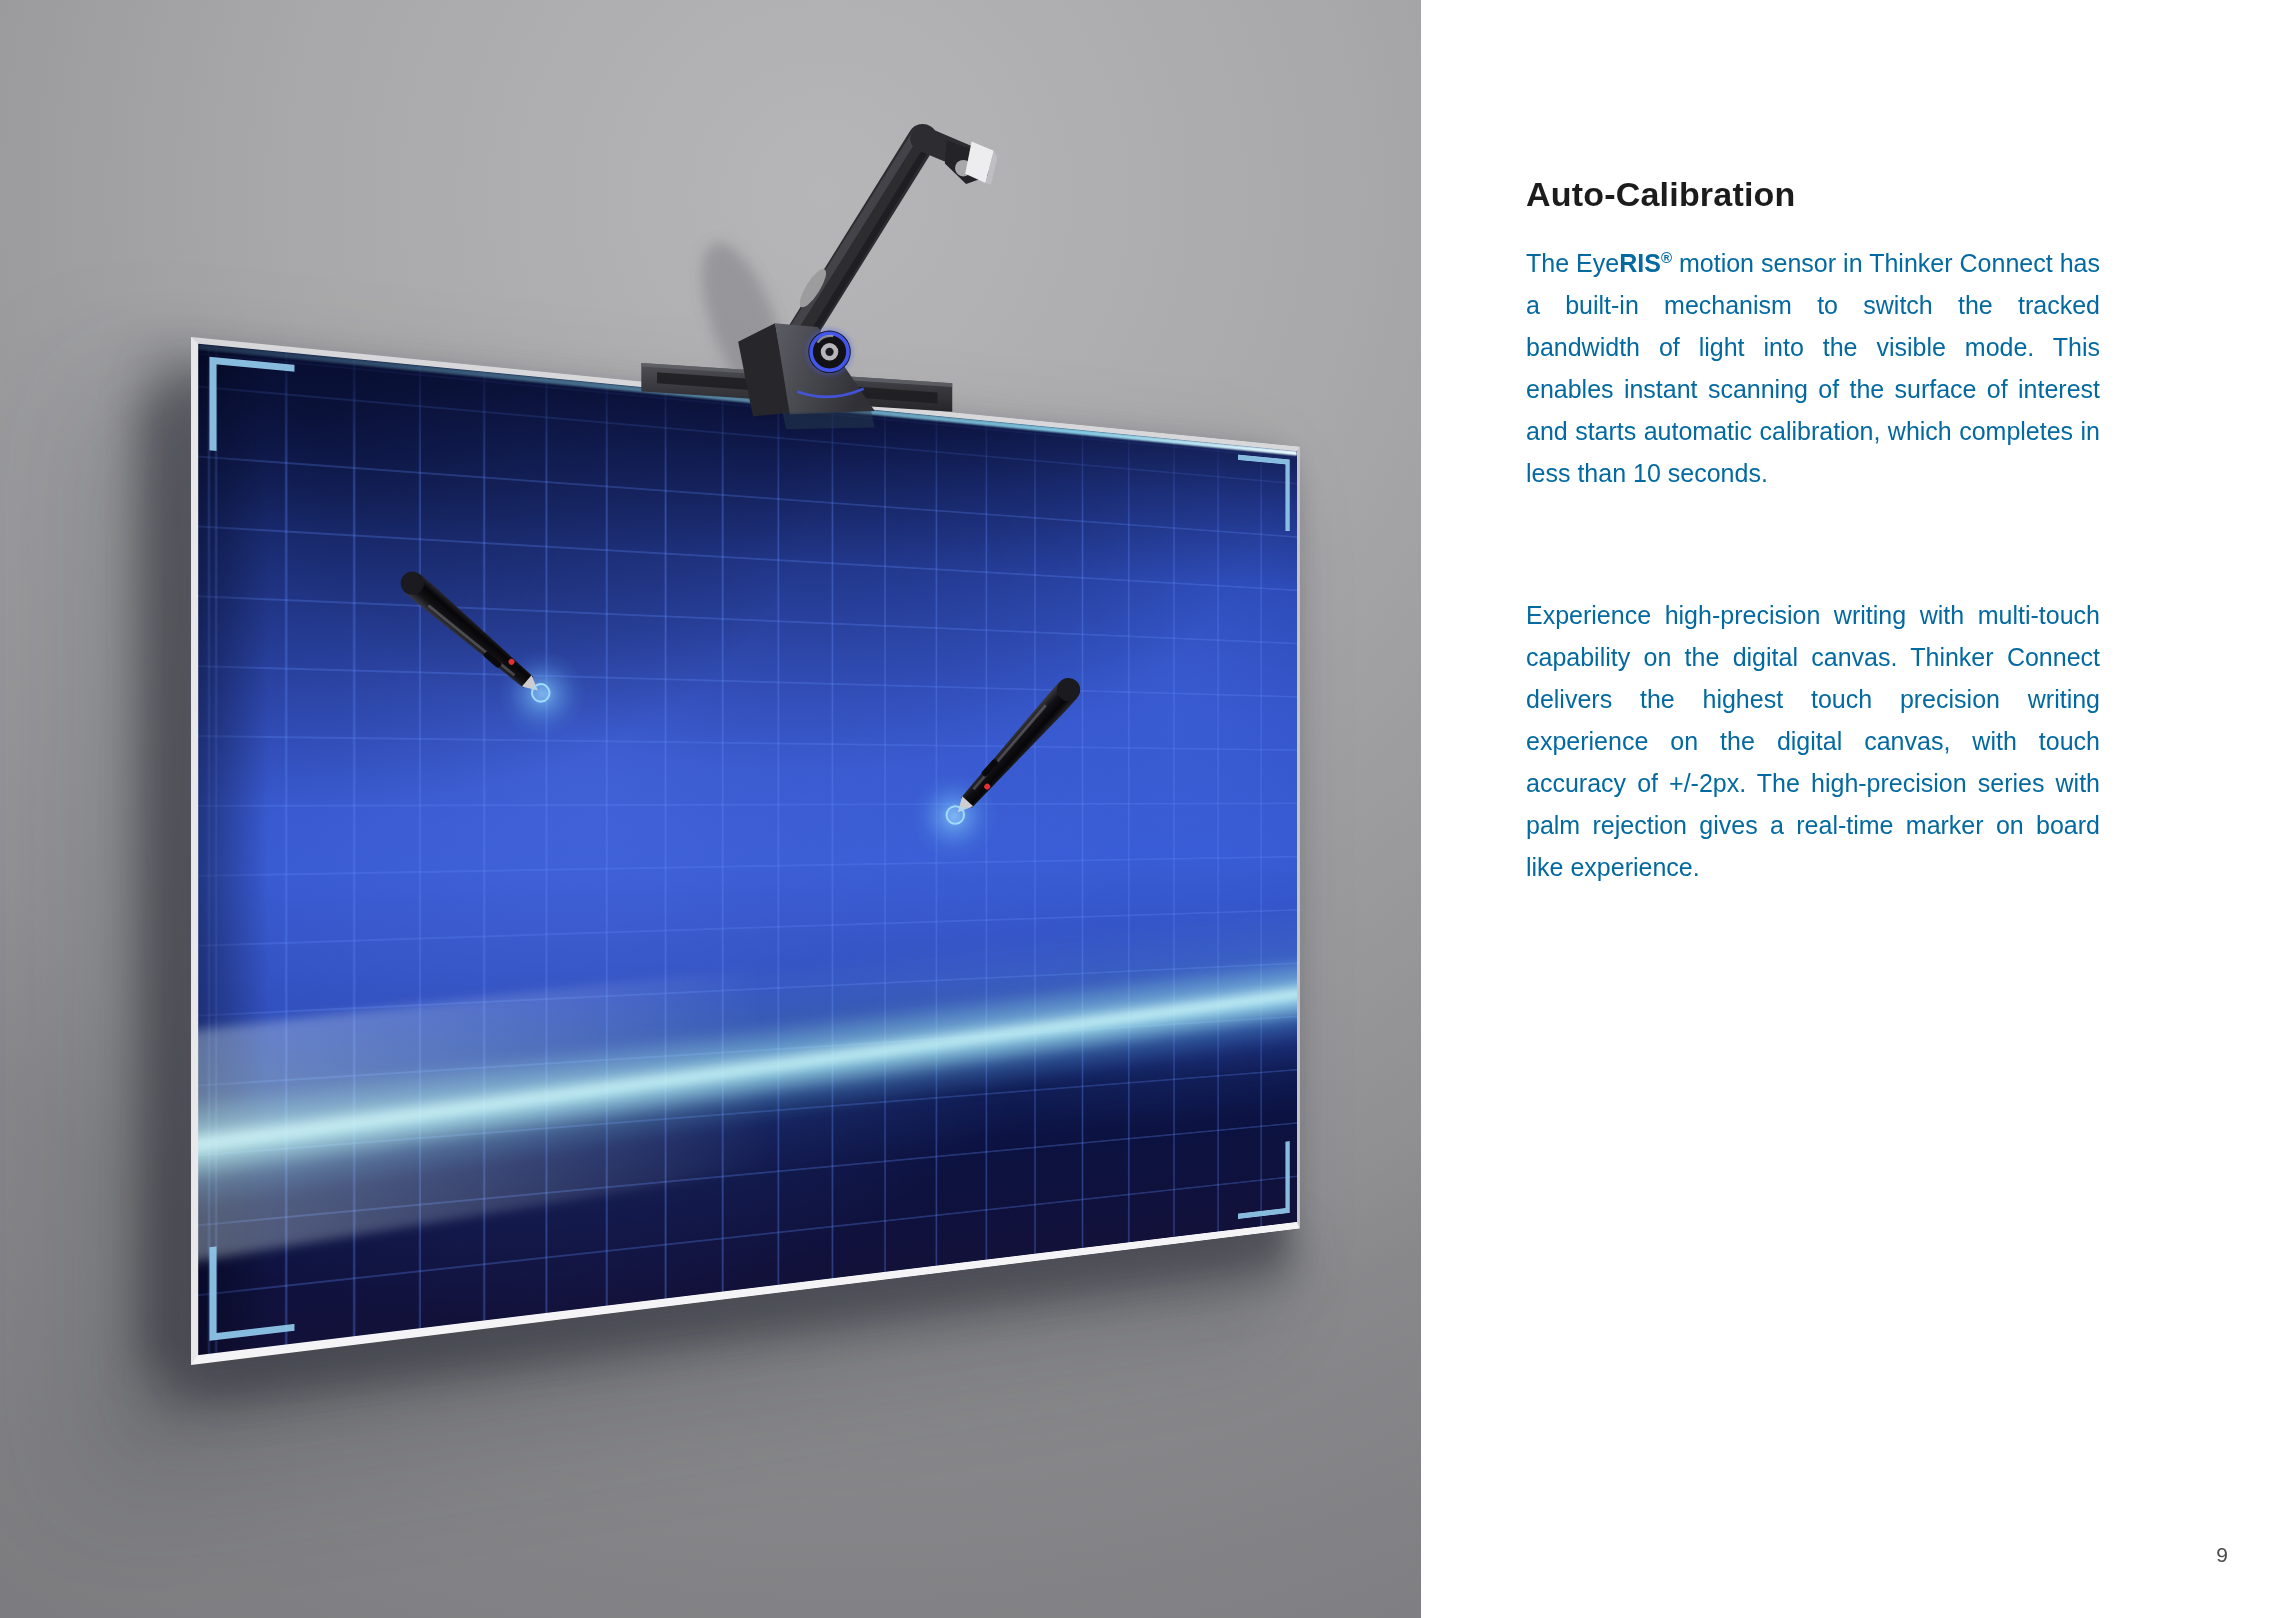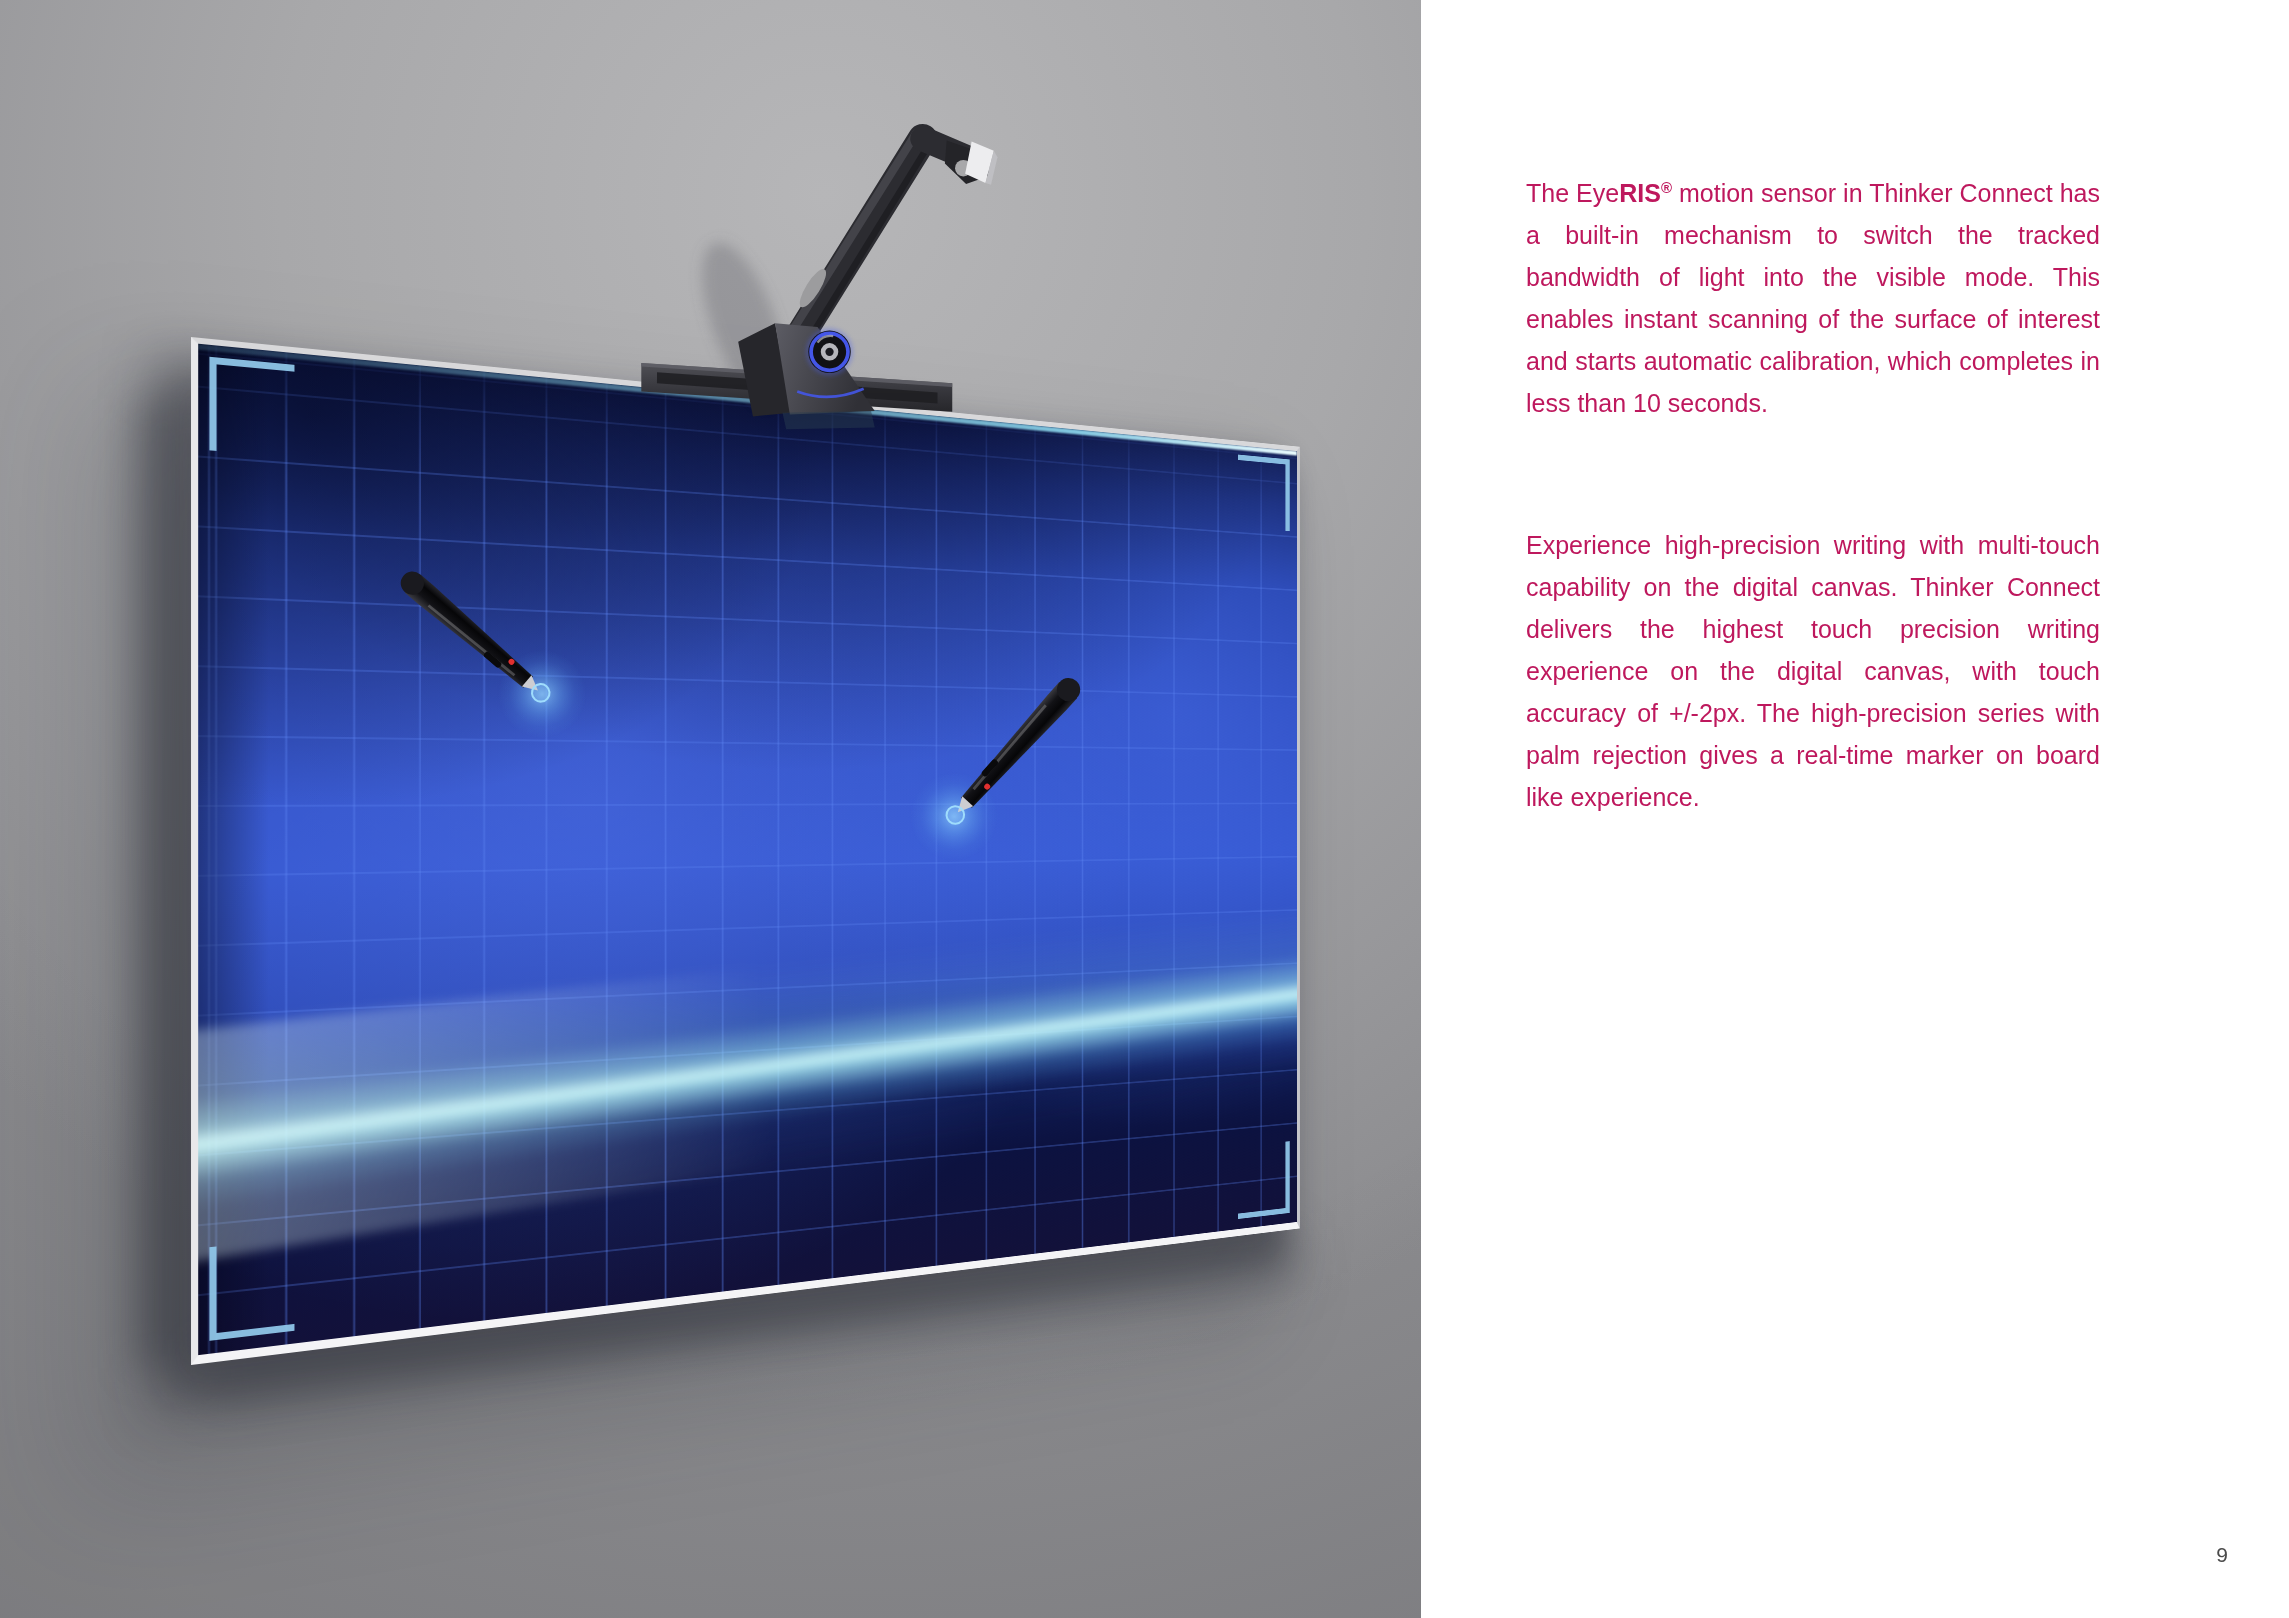--- a/index.html
+++ b/index.html
@@ -226,6 +226,7 @@
     <div class="article">
 
       <section>
+        <h2>Auto-Calibration</h2>
         <p><span>The Eye</span><span class="b">RIS</span><span class="b sup">®</span><span> motion sensor in Thinker Connect has a built-in mechanism to switch the tracked bandwidth of light into the visible mode. This enables instant scanning of the surface of interest and starts automatic calibration, which completes in less than 10 seconds.</span></p>
       </section>
 

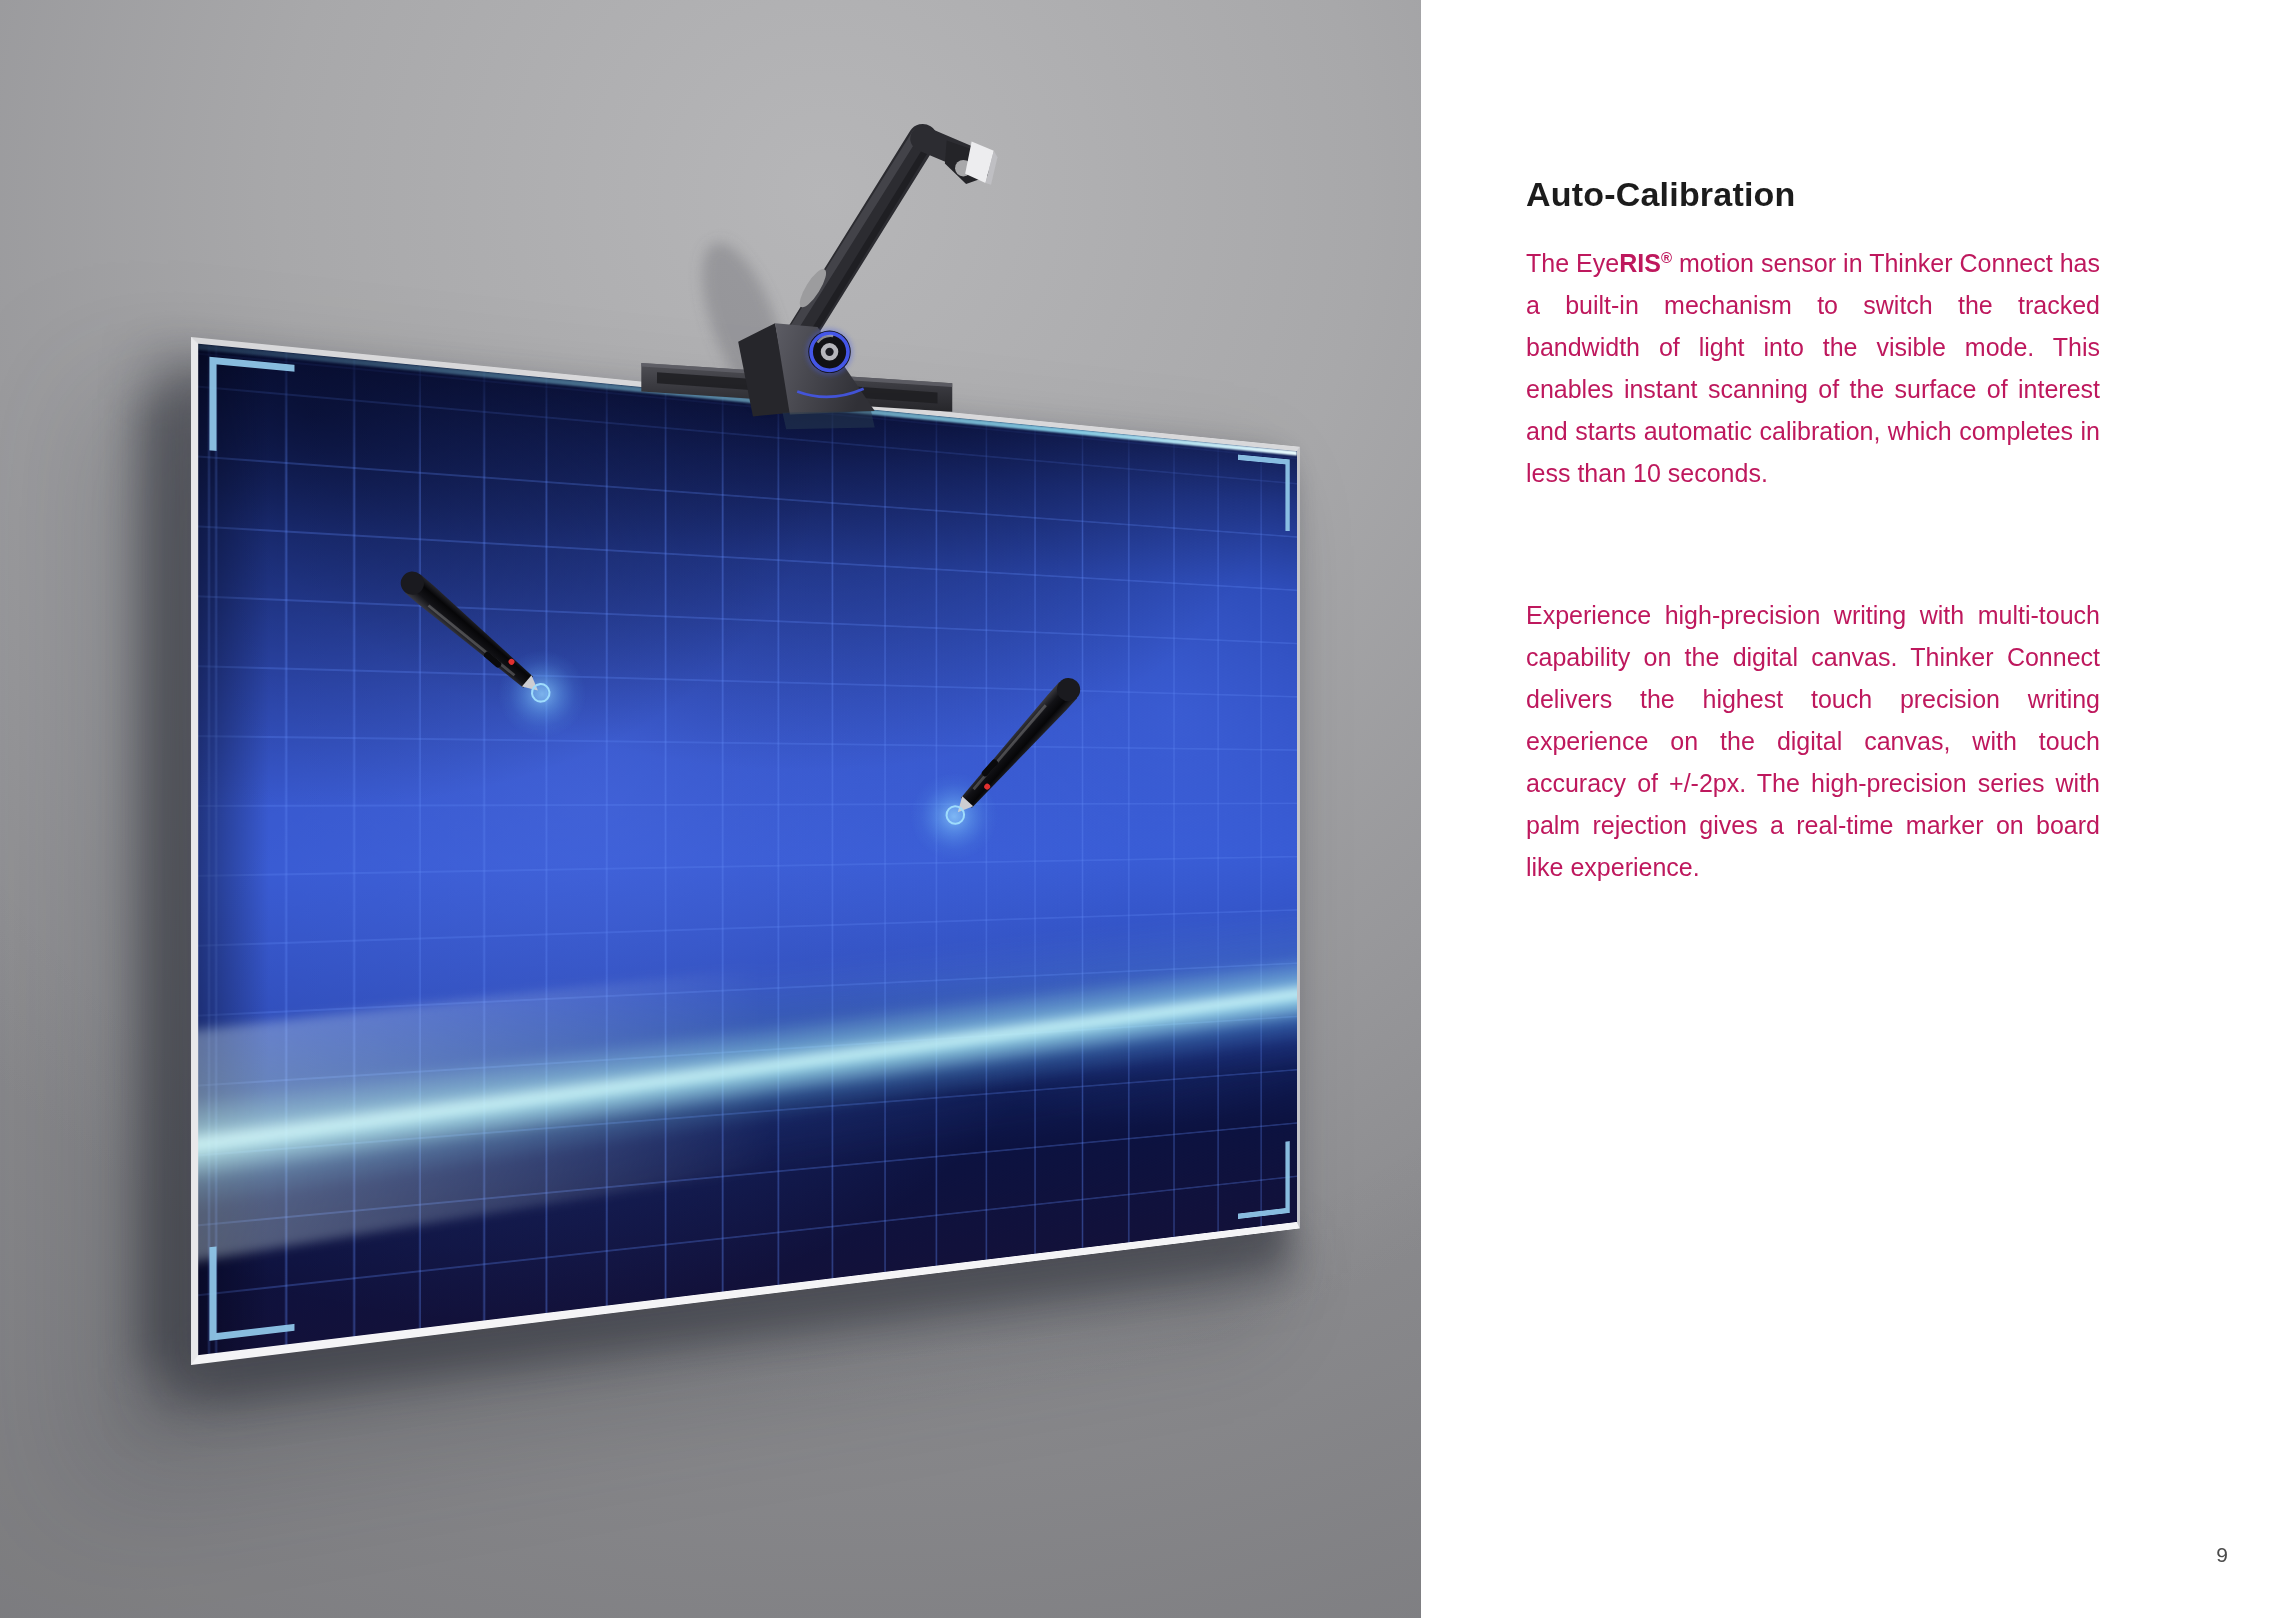--- a/index.html
+++ b/index.html
@@ -98,7 +98,7 @@
   }
   .article p{
     font-size:25px;line-height:42px;margin:0 0 100px;text-align:justify;
-    color:#be185d;
+    color:#0369a1;
   }
   .article section:last-child p{margin-bottom:0;}
   .b{font-weight:700;}

